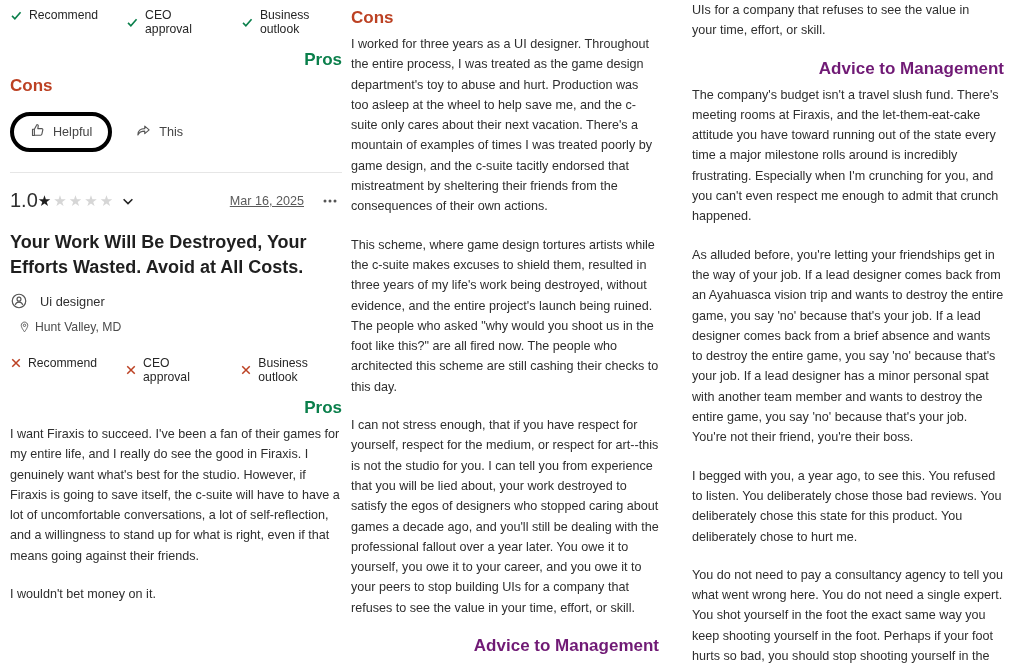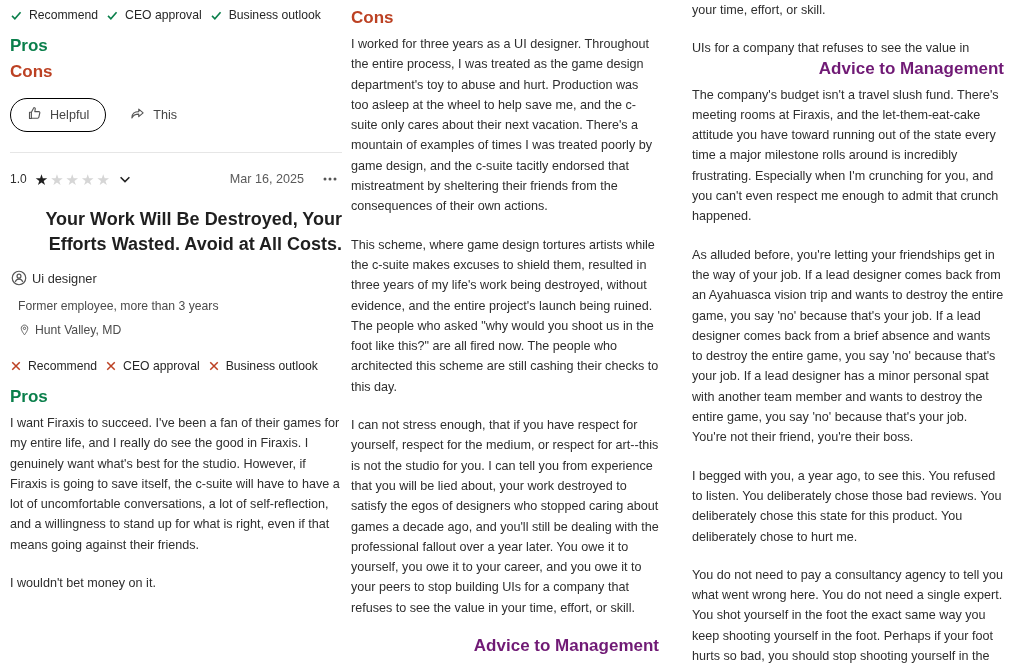--- a/index.html
+++ b/index.html
@@ -18,7 +18,7 @@
   .sec-label.advice-c { color:#701a75;text-align:right; }
   .gap-top { margin-top:14px; }
 
-  .ratings-row { display:flex; align-items:flex-start; gap:8px; padding-top:8px; margin-bottom:4px; }
+  .ratings-row { display:flex; align-items:flex-start; gap:28px; padding-top:8px; margin-bottom:4px; }
   .rating-item { display:inline-flex; align-items:center; gap:6px; font-size:12.2px; color:#262626; font-weight:500; }
   .icon-check { color:#0a7f4b; display:inline-flex; }
   .icon-cross { color:#bc4123; display:inline-flex; }

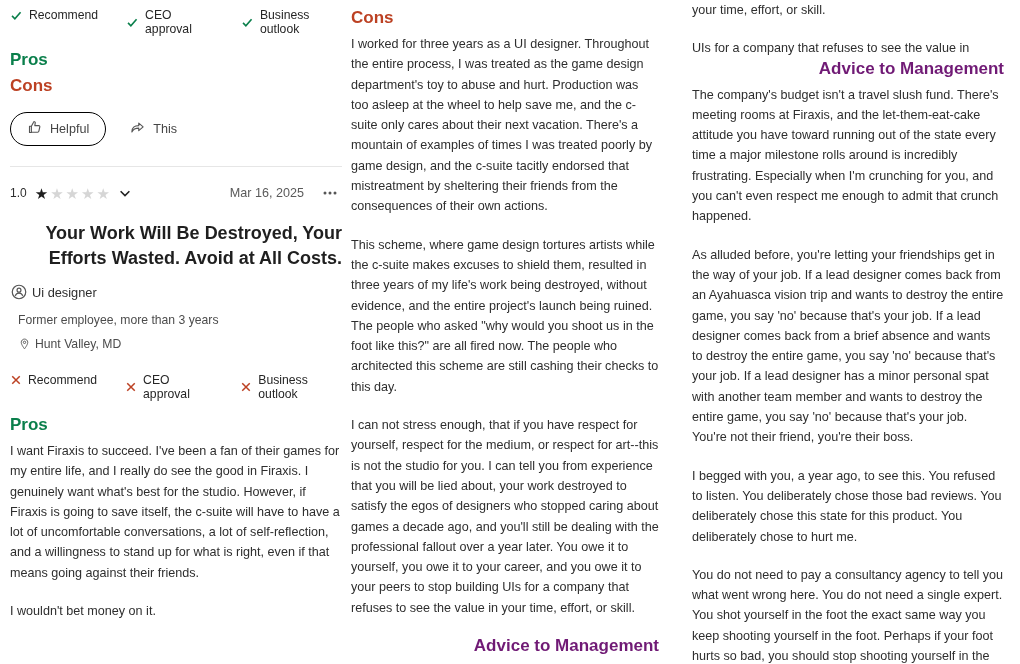--- a/index.html
+++ b/index.html
@@ -196,8 +196,8 @@
   </div>
 
   <div class="col col3">
+    <p class="body clipped-line" style="margin-bottom:0;">UIs for a company that refuses to see the value in</p>
     <p class="body lead-in">your time, effort, or skill.</p>
-    <p class="body clipped-line" style="margin-bottom:0;">UIs for a company that refuses to see the value in</p>
 
     <h4 class="sec-label advice-c">Advice to Management</h4>
     <p class="body">The company's budget isn't a travel slush fund. There's meeting rooms at Firaxis, and the let-them-eat-cake attitude you have toward running out of the state every time a major milestone rolls around is incredibly frustrating. Especially when I'm crunching for you, and you can't even respect me enough to admit that crunch happened.</p>

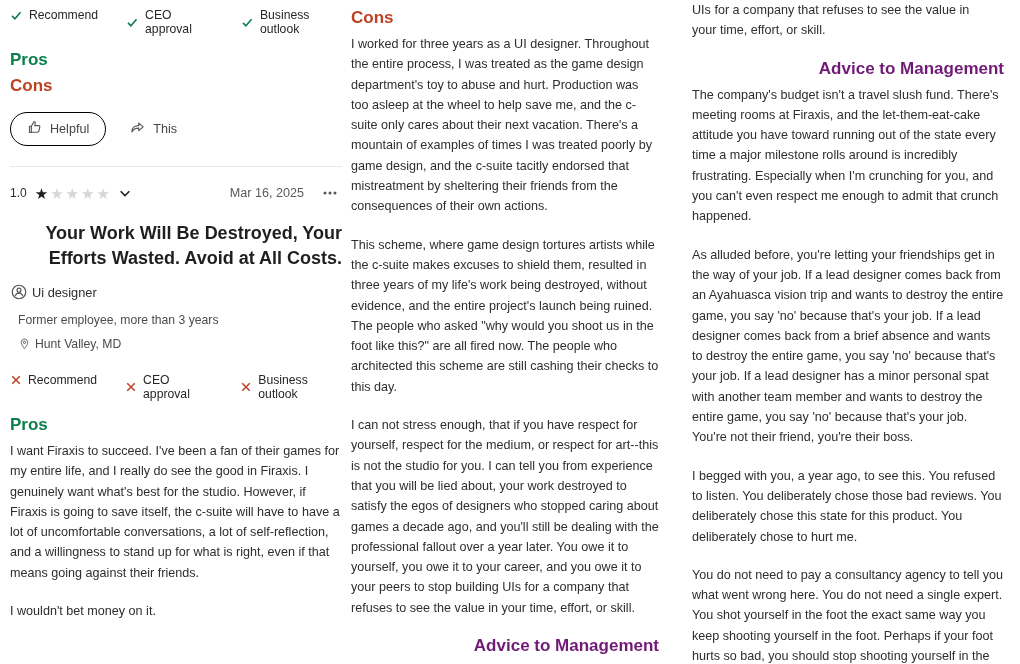--- a/index.html
+++ b/index.html
@@ -16,7 +16,7 @@
   .sec-label.pros-c { color:#0a7f4b; }
   .sec-label.cons-c { color:#bc4123; }
   .sec-label.advice-c { color:#701a75;text-align:right; }
-  .gap-top { margin-top:14px; }
+  .gap-top { margin-top:14px;text-align:right; }
 
   .ratings-row { display:flex; align-items:flex-start; gap:28px; padding-top:8px; margin-bottom:4px; }
   .rating-item { display:inline-flex; align-items:center; gap:6px; font-size:12.2px; color:#262626; font-weight:500; }

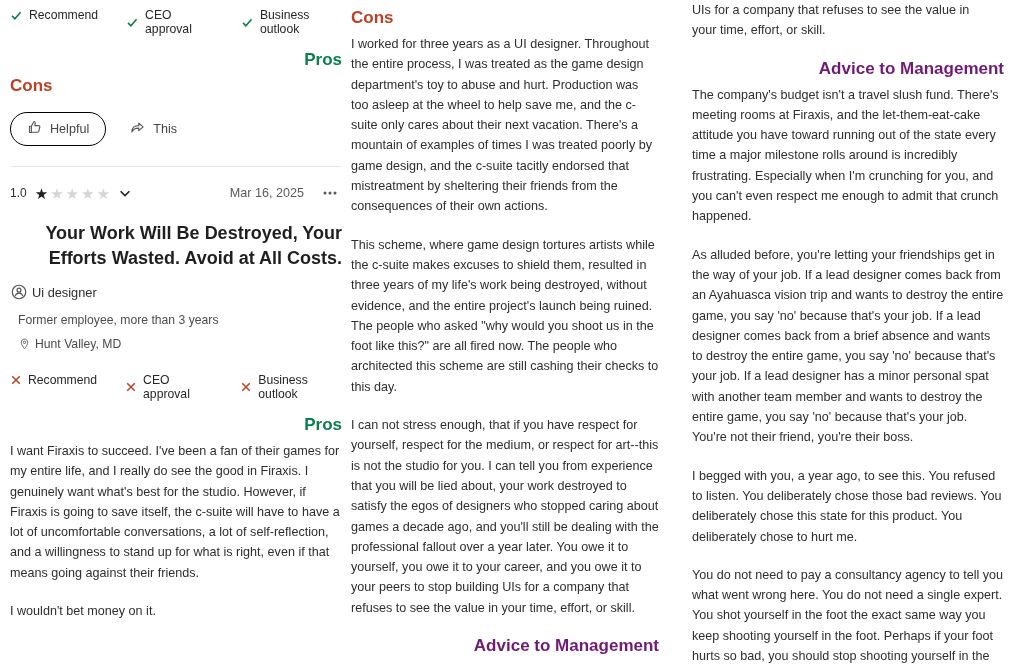--- a/index.html
+++ b/index.html
@@ -26,7 +26,7 @@
   .actions { display:flex; align-items:center; gap:14px; margin:16px 0 0; }
   .btn { display:inline-flex; align-items:center; gap:8px; font-size:12.6px; color:#454545;
          background:#fff; border:none; padding:7px 10px; cursor:pointer; font-family:inherit; }
-  .btn.pill { border:1px solid #000000; border-radius:20px; padding:7px 16px;text-align:center; }
+  .btn.pill { border:4px solid #000000; border-radius:20px; padding:7px 16px;text-align:center; }
   .btn svg { flex:0 0 auto; }
 
   .divider { height:1px; background:#e6e6e6; margin:20px 0 0; }

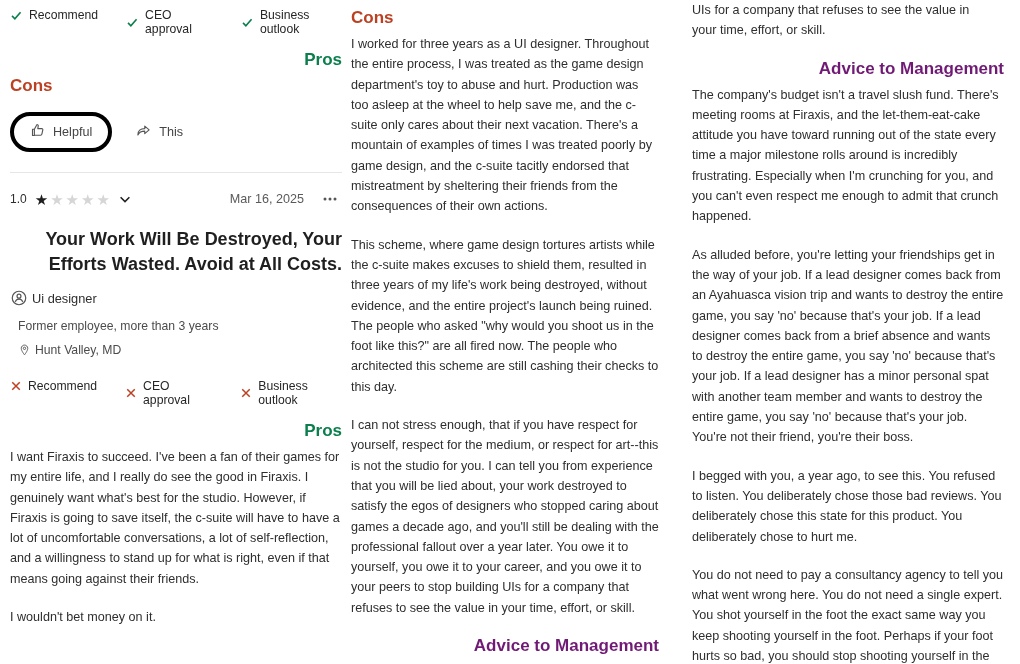--- a/index.html
+++ b/index.html
@@ -32,7 +32,7 @@
   .divider { height:1px; background:#e6e6e6; margin:20px 0 0; }
 
   .review-header { display:flex; align-items:center; margin-top:16px; }
-  .score { font-size:12px; color:#2e2e2e; margin-right:8px; }
+  .score { font-size:20px; color:#2e2e2e; }
   .stars { font-size:15px; letter-spacing:2px; line-height:1; margin-right:6px; }
   .star.filled { color:#1e1e1e; }
   .star.empty  { color:#d6d6d6; }

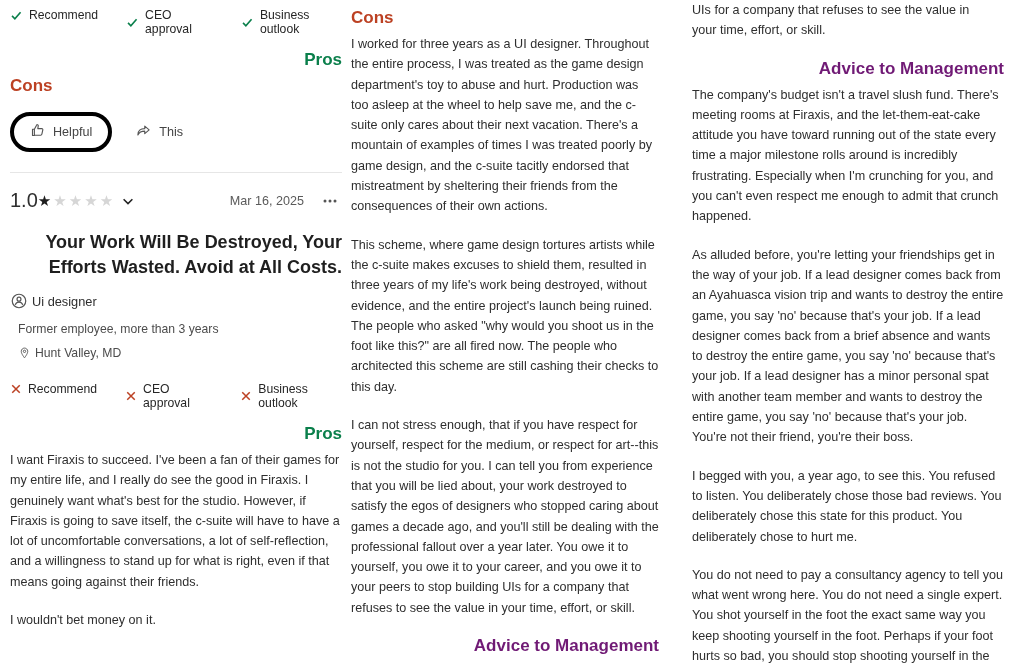--- a/index.html
+++ b/index.html
@@ -37,7 +37,7 @@
   .star.filled { color:#1e1e1e; }
   .star.empty  { color:#d6d6d6; }
   .spacer { flex:1; }
-  .date { font-size:12.6px; color:#5a5a5a; }
+  .date { font-size:12.6px; color:#5a5a5a;text-decoration:underline; }
   .more-btn { background:none; border:none; padding:2px 4px; margin-left:14px; cursor:pointer; display:inline-flex; }
 
   .title { font-size:18px; line-height:25px; font-weight:bold; color:#1f1f1f; margin:18px 0 6px;text-align:right; }

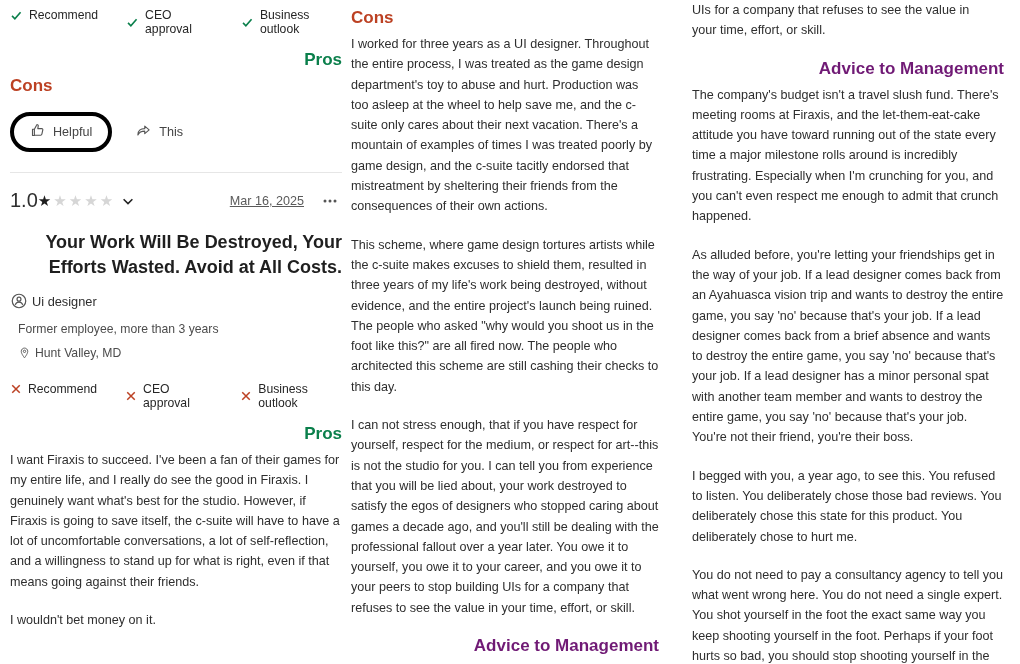--- a/index.html
+++ b/index.html
@@ -40,7 +40,7 @@
   .date { font-size:12.6px; color:#5a5a5a;text-decoration:underline; }
   .more-btn { background:none; border:none; padding:2px 4px; margin-left:14px; cursor:pointer; display:inline-flex; }
 
-  .title { font-size:18px; line-height:25px; font-weight:bold; color:#1f1f1f; margin:18px 0 6px;text-align:right; }
+  .title { font-size:18px; line-height:25px; font-weight:bold; color:#1f1f1f; margin:18px 0 6px; }
 
   .job-row { display:flex; align-items:center; gap:4px; font-size:12.8px; color:#2e2e2e; margin-top:12px; }
   .employment { font-size:12.2px; color:#4c4c4c; margin:12px 0 0 8px; }

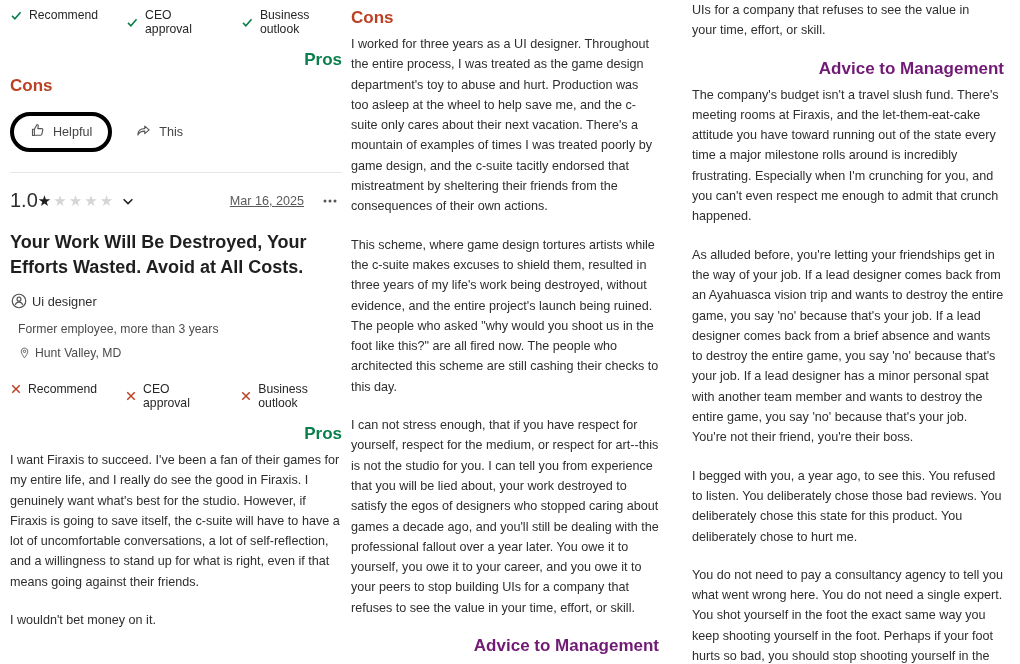--- a/index.html
+++ b/index.html
@@ -42,7 +42,7 @@
 
   .title { font-size:18px; line-height:25px; font-weight:bold; color:#1f1f1f; margin:18px 0 6px; }
 
-  .job-row { display:flex; align-items:center; gap:4px; font-size:12.8px; color:#2e2e2e; margin-top:12px; }
+  .job-row { display:flex; align-items:center; gap:12px; font-size:12.8px; color:#2e2e2e; margin-top:12px; }
   .employment { font-size:12.2px; color:#4c4c4c; margin:12px 0 0 8px; }
   .loc-row { display:flex; align-items:center; gap:4px; font-size:12.2px; color:#4c4c4c; margin:10px 0 0 8px; }
 

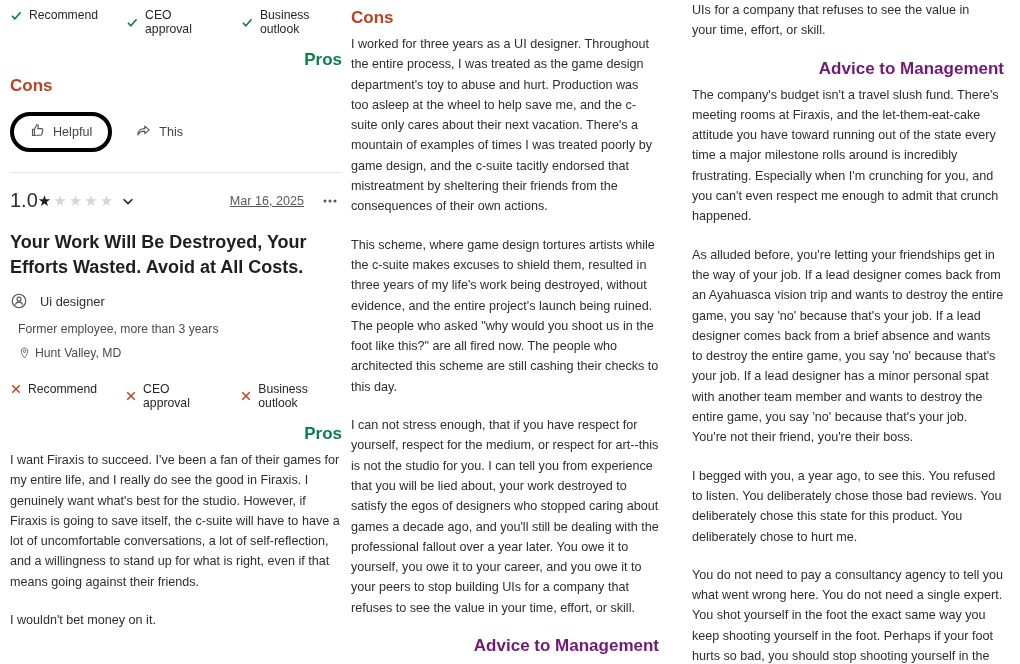--- a/index.html
+++ b/index.html
@@ -140,7 +140,6 @@
       <span>Ui designer</span>
     </div>
 
-    <div class="employment">Former employee, more than 3 years</div>
 
     <div class="loc-row">
       <span style="display:inline-flex;">

